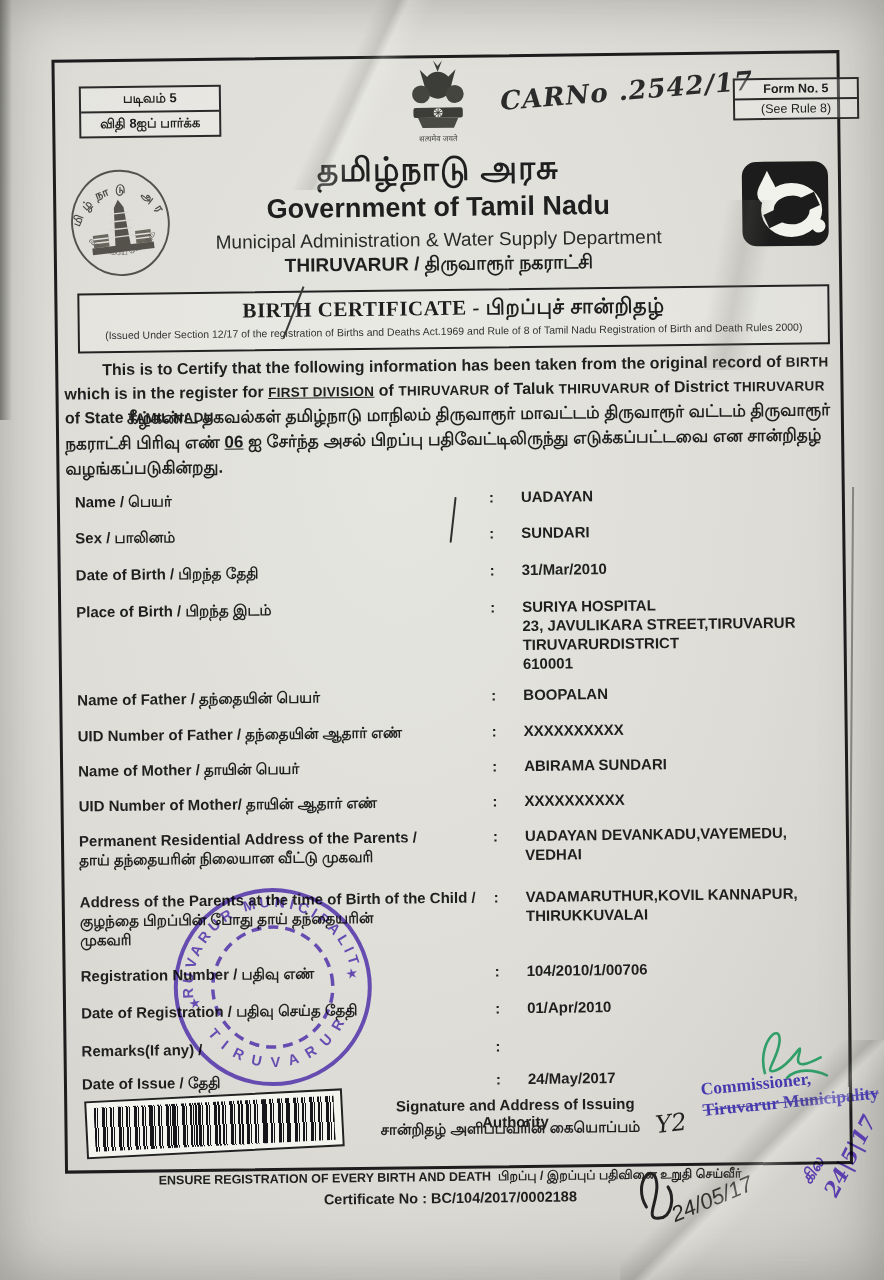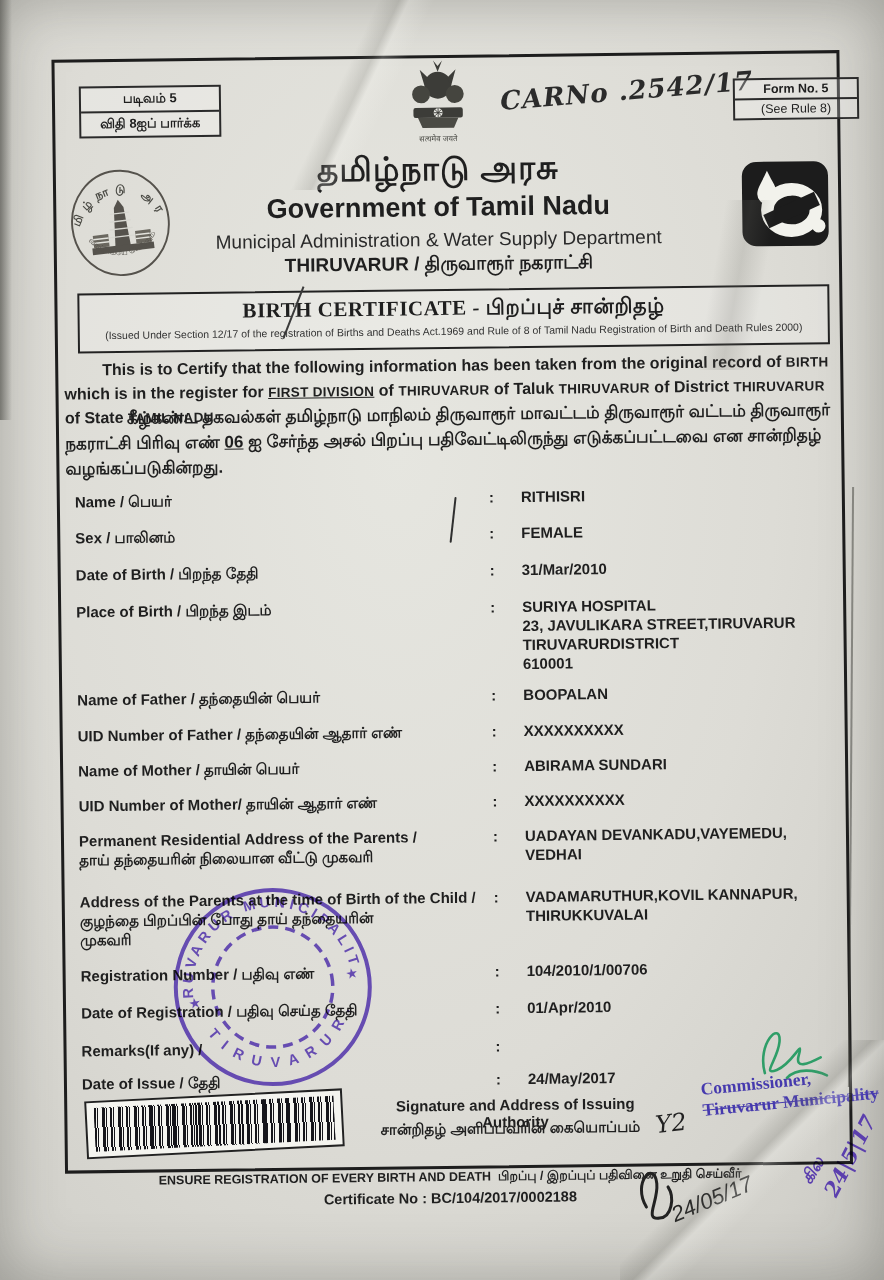--- a/index.html
+++ b/index.html
@@ -171,7 +171,7 @@
         </div>
       <div class="fcolon">:</div>
       <div class="fval">
-          <span>RITHISRI</span>
+          <span>UADAYAN</span>
         </div>
     </div>
     <div class="frow" style="top:524px">

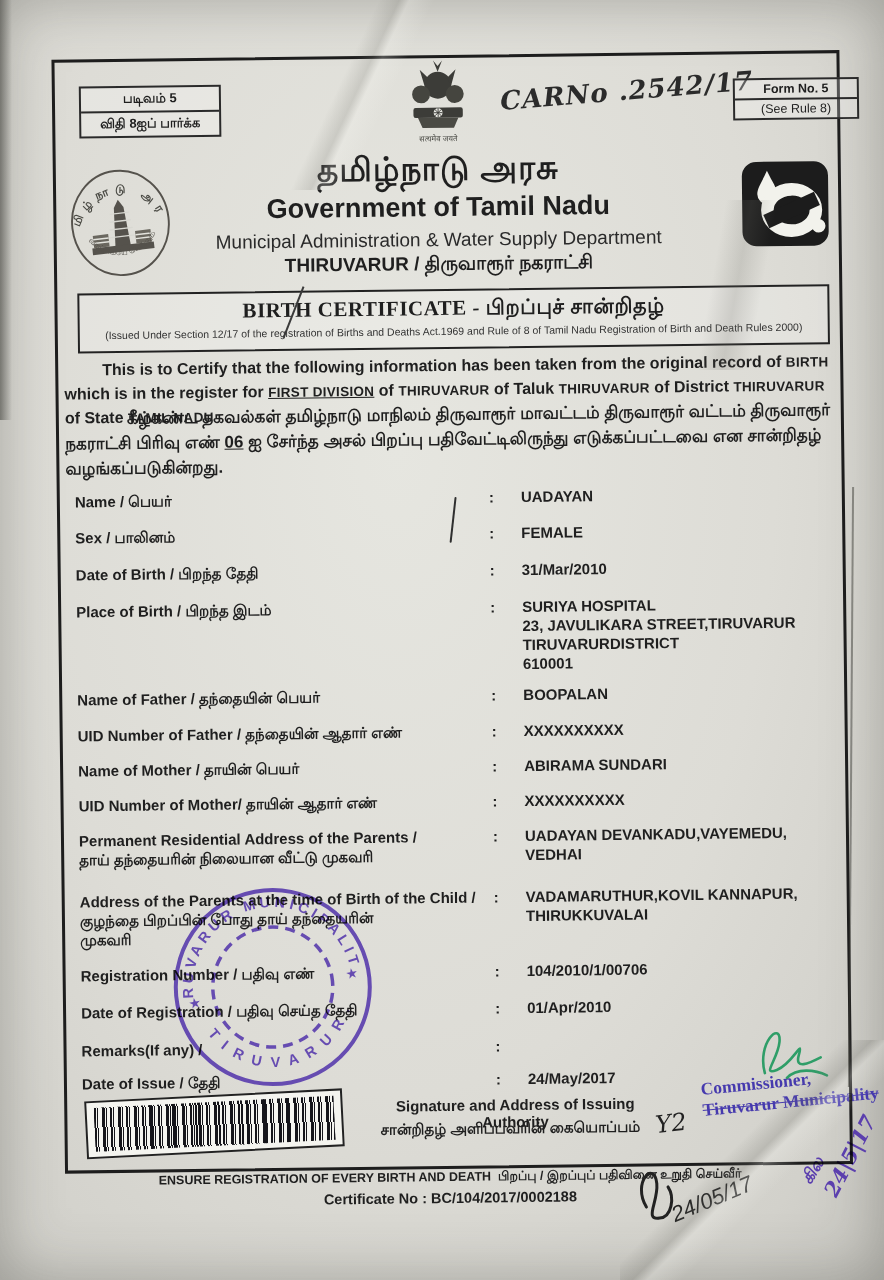--- a/index.html
+++ b/index.html
@@ -180,7 +180,7 @@
         </div>
       <div class="fcolon">:</div>
       <div class="fval">
-          <span>FEMALE</span>
+          <span>SUNDARI</span>
         </div>
     </div>
     <div class="frow" style="top:561px">

